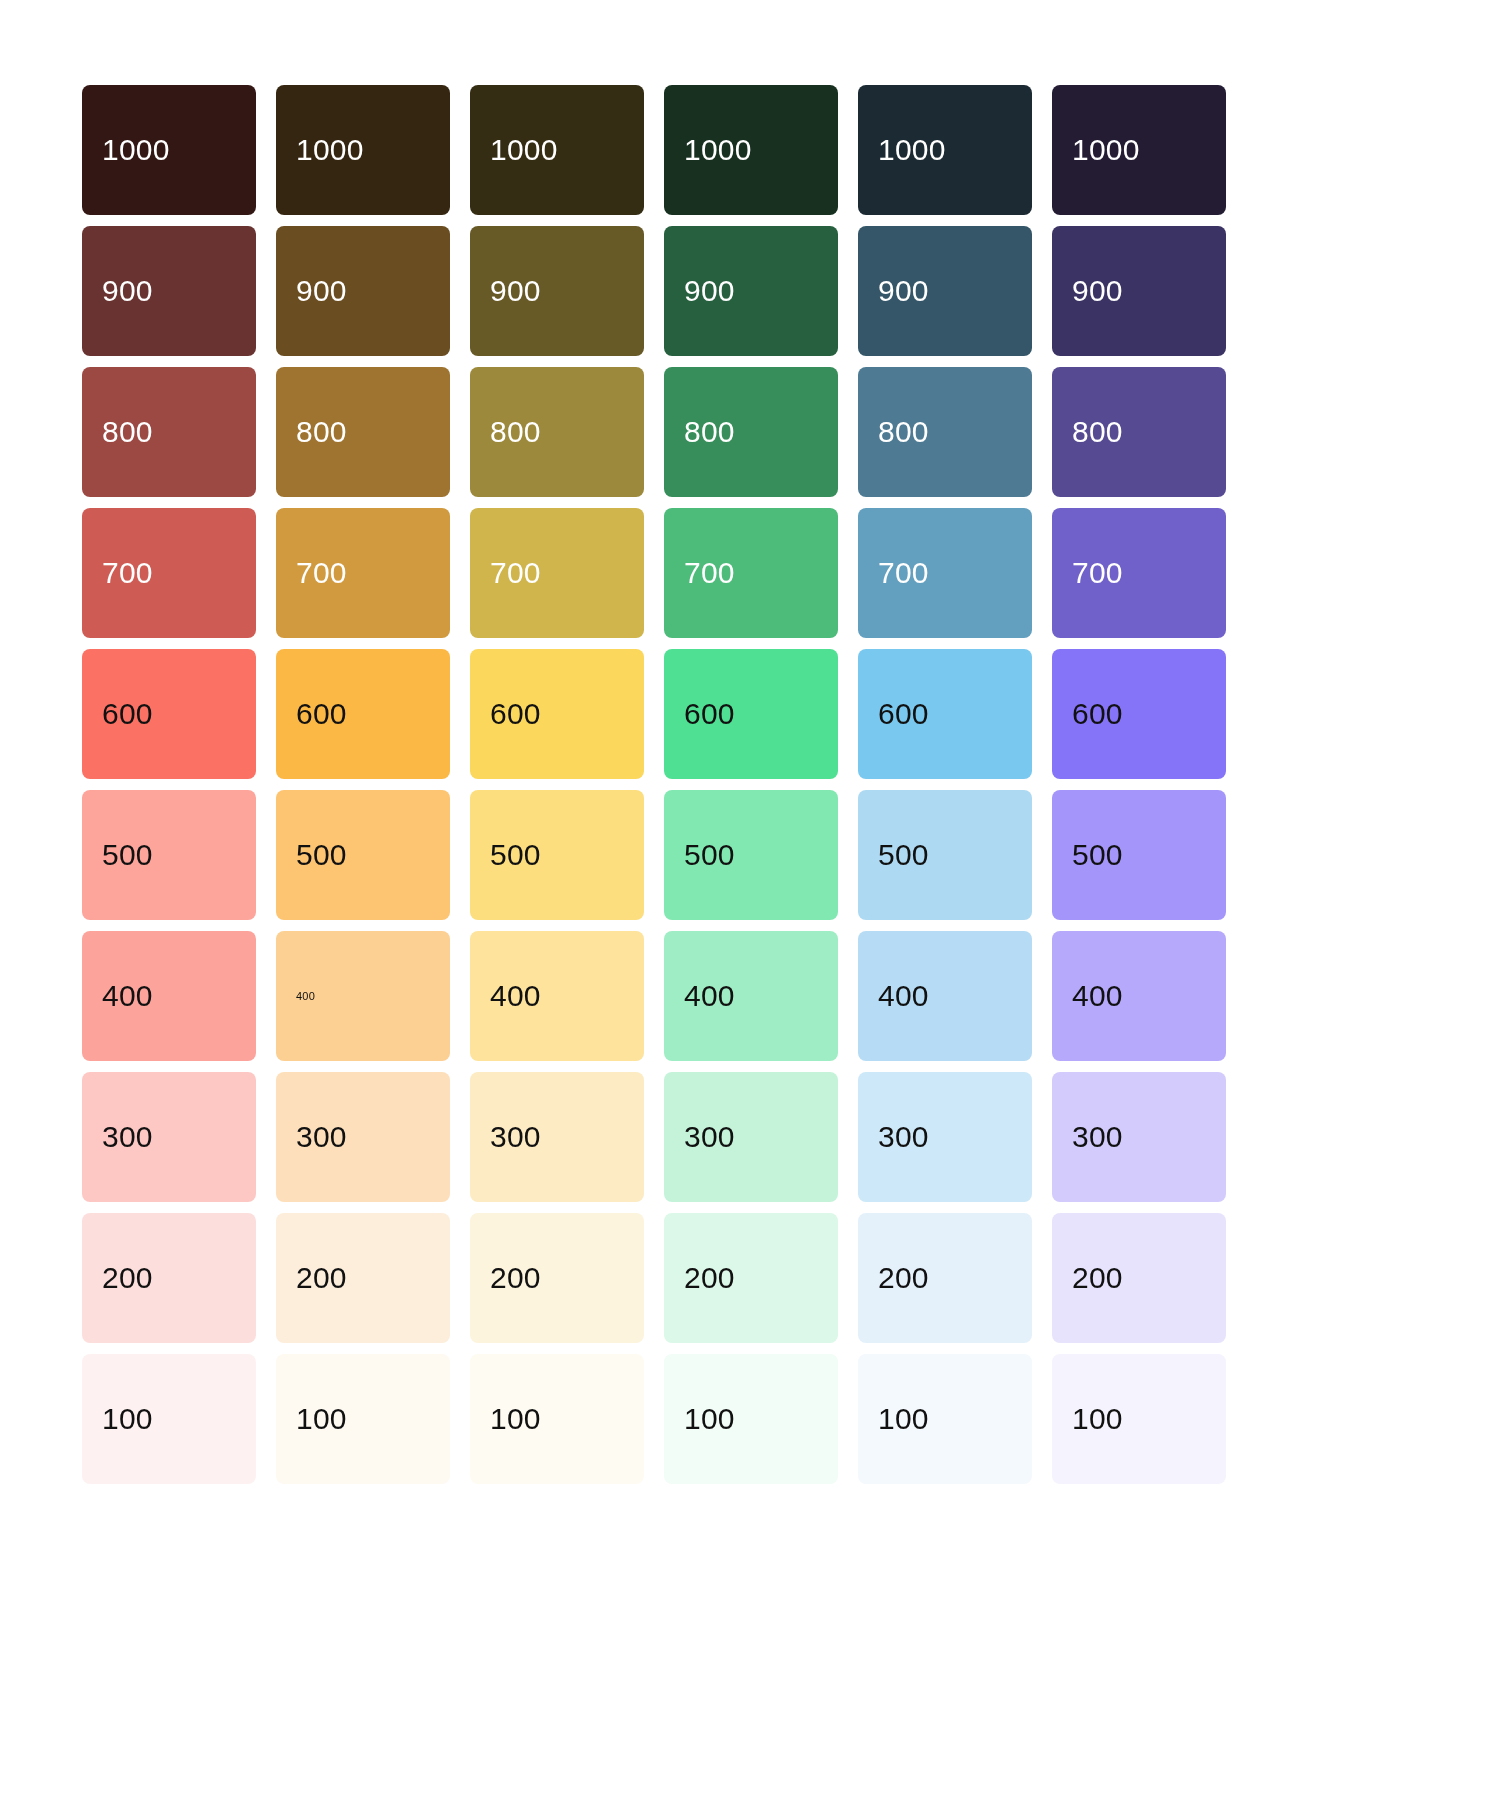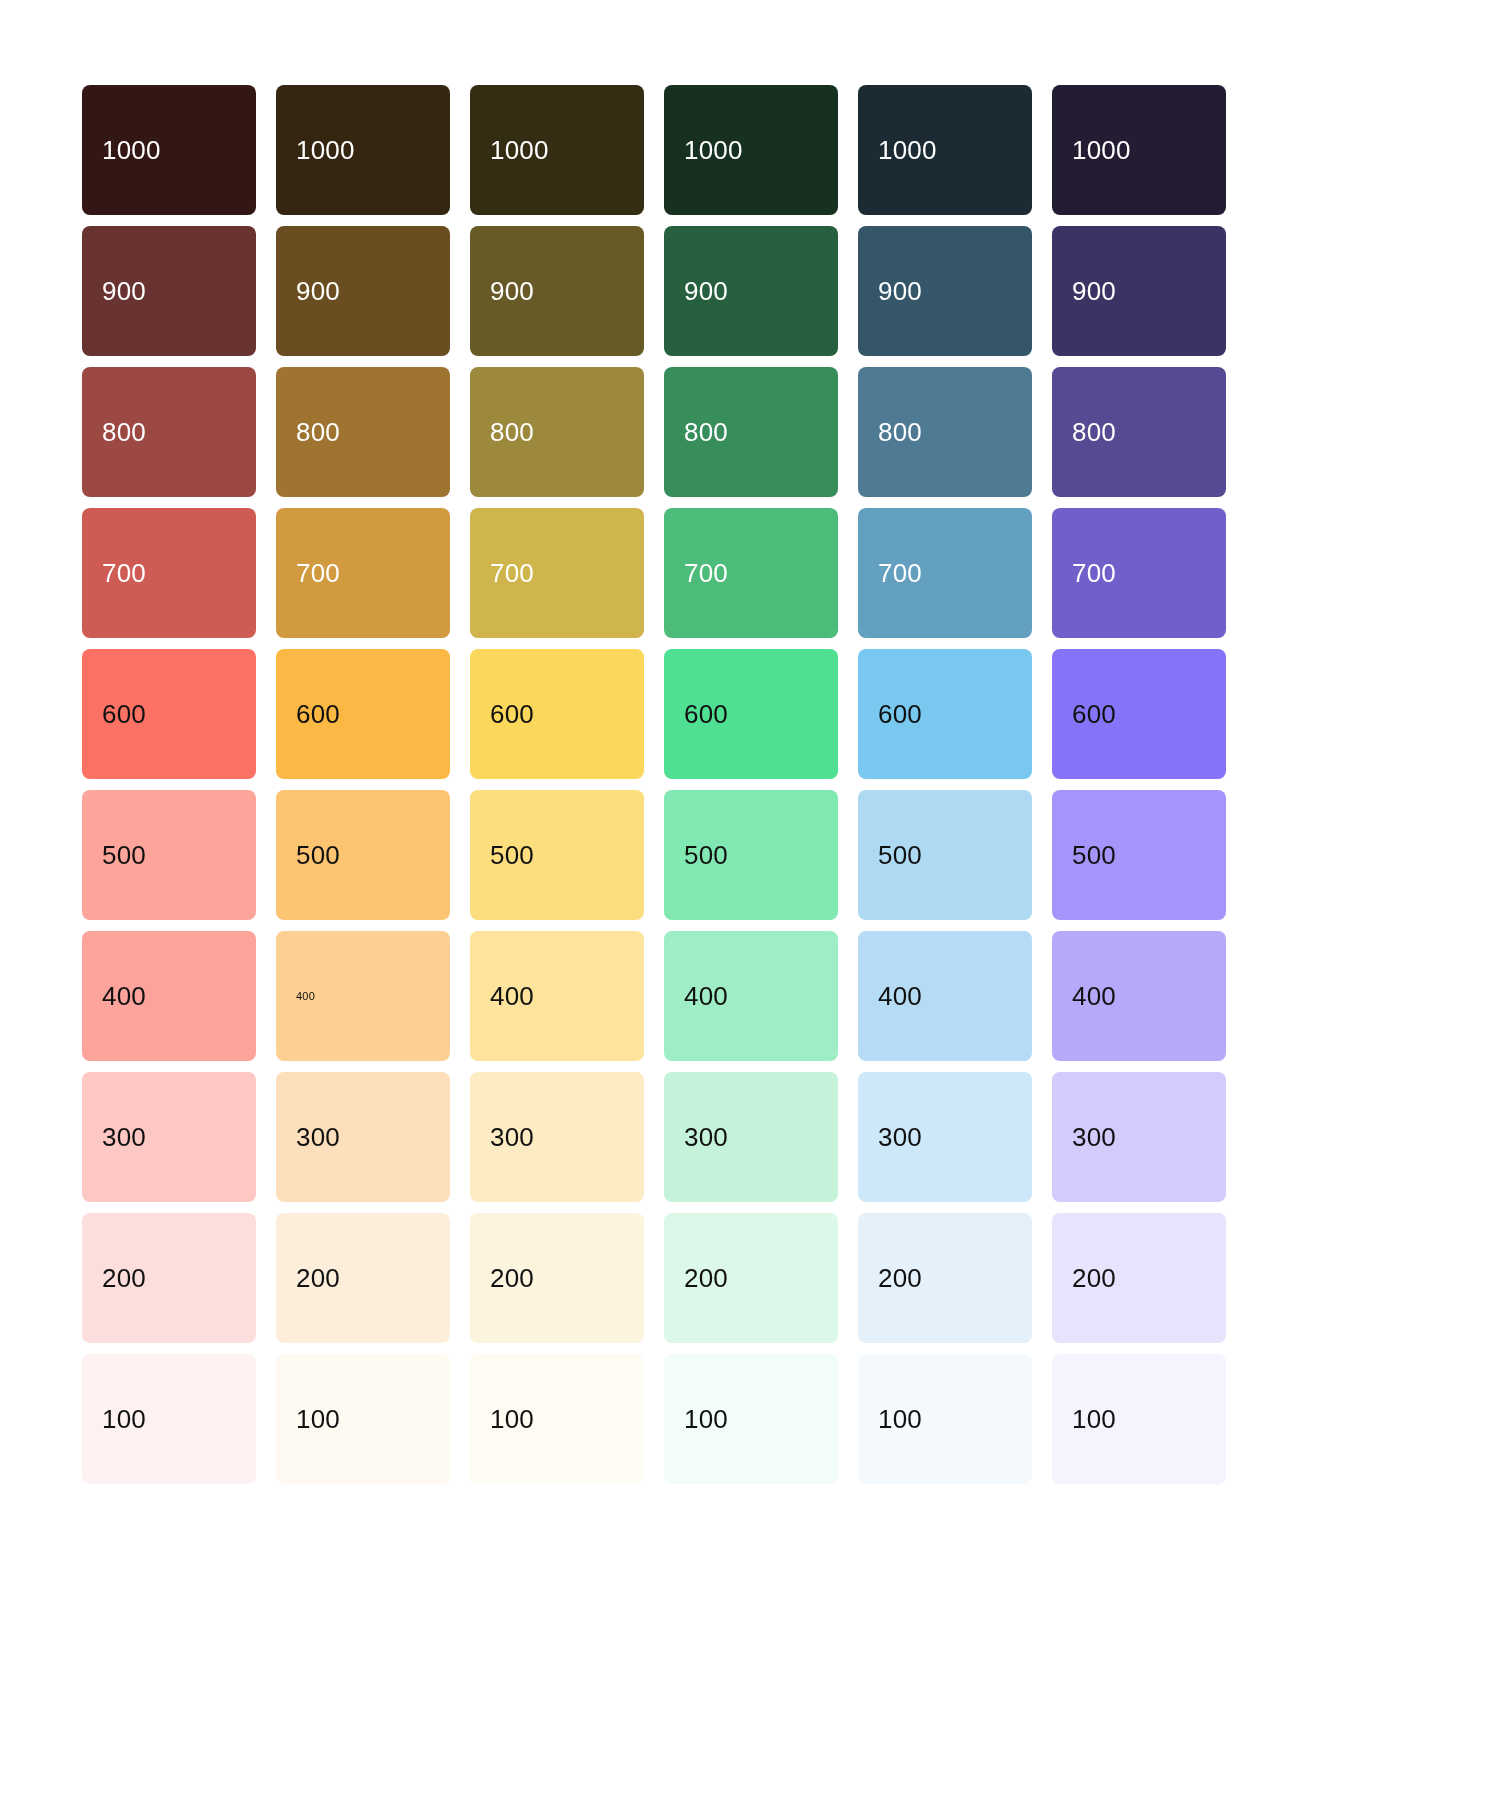--- a/index.html
+++ b/index.html
@@ -32,7 +32,7 @@
     overflow: hidden;
   }
   .swatch-label {
-    font-size: 26px;
+    font-size: 30px;
     line-height: 1;
     letter-spacing: 0.2px;
     font-weight: 400;

